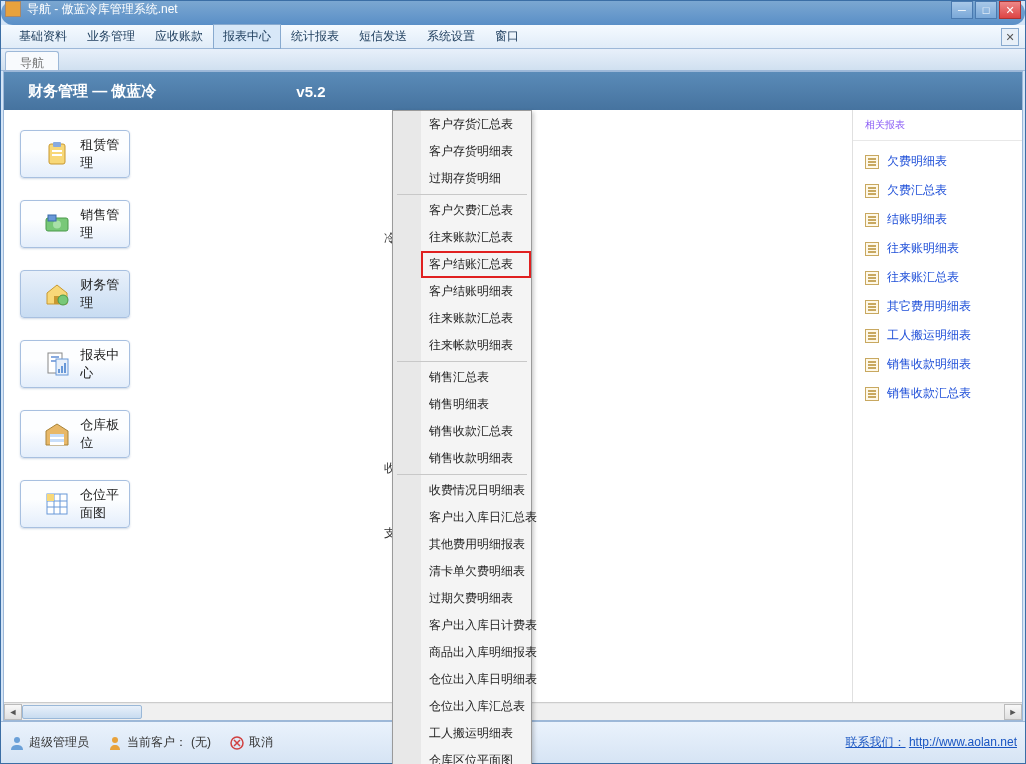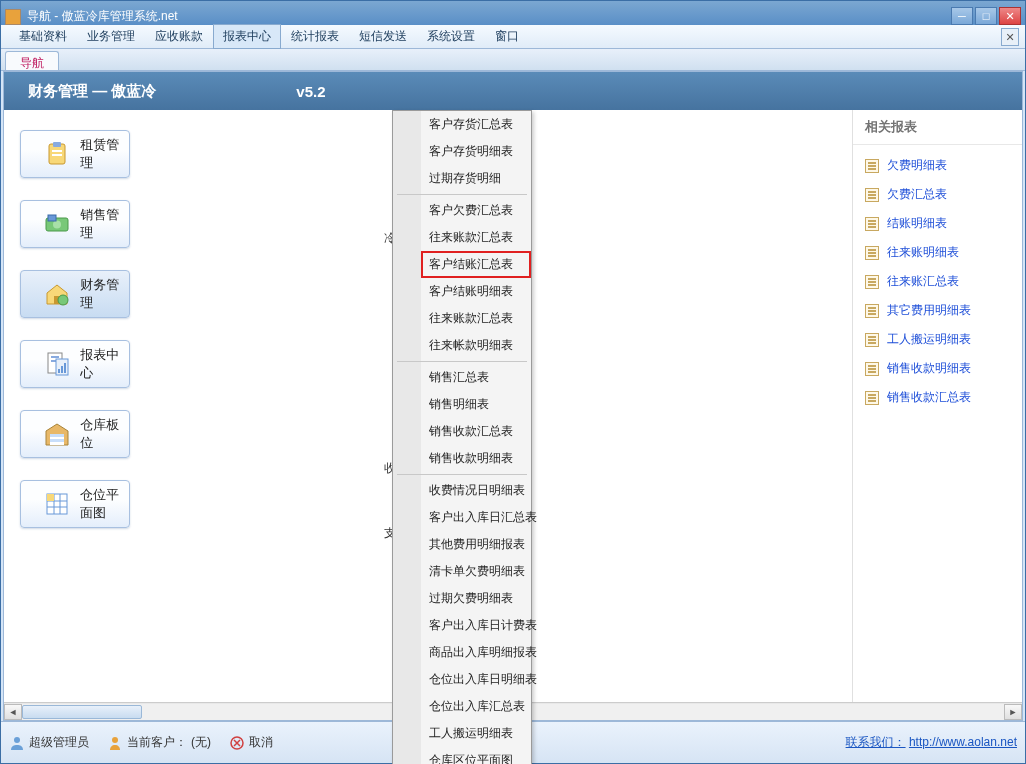--- a/index.html
+++ b/index.html
@@ -7,7 +7,7 @@
 
 .window { width: 1026px; height: 764px; background: #d4e5f7; border: 1px solid #3b6ea5; display: flex; flex-direction: column; }
 
-.titlebar { height: 24px; background: linear-gradient(#7ba7d1, #5a8fc7); display: flex; align-items: flex-end; padding: 0 4px; color: #fff; }
+.titlebar { height: 24px; background: linear-gradient(#7ba7d1, #5a8fc7); display: flex; align-items: flex-start; padding: 0 4px; color: #fff; border-radius: 12px; }
 .titlebar-icon { width: 16px; height: 16px; background: #e8a23c; margin-right: 6px; border: 1px solid #a86; }
 .titlebar-title { flex: 1; font-size: 12px; }
 .titlebar-buttons { display: flex; gap: 2px; }

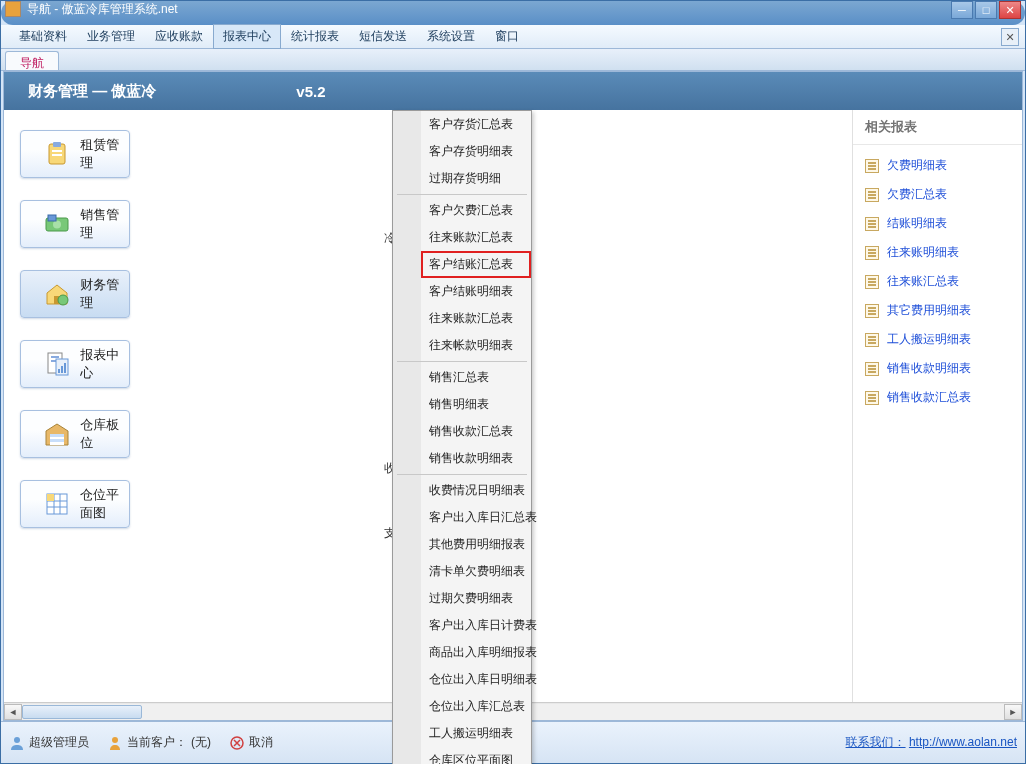--- a/index.html
+++ b/index.html
@@ -20,7 +20,7 @@
 .menubar-close { position: absolute; right: 6px; top: 3px; width: 18px; height: 18px; border: 1px solid #88aacf; background: #e8f0f8; display: flex; align-items: center; justify-content: center; cursor: pointer; color: #555; font-size: 11px; }
 
 .tab-strip { height: 22px; background: linear-gradient(#e8f0fa, #d0e0f0); border-bottom: 1px solid #9db8d8; display: flex; padding-left: 4px; padding-top: 2px; }
-.tab { padding: 3px 14px; background: #f8fafd; border: 1px solid #9db8d8; border-bottom: none; border-radius: 3px 3px 0 0; cursor: pointer; font-size: 12px; color: #be185d; }
+.tab { padding: 3px 14px; background: #f8fafd; border: 1px solid #9db8d8; border-bottom: none; border-radius: 3px 3px 0 0; cursor: pointer; font-size: 12px; color: #737373; }
 
 .content-area { flex: 1; background: #fff; margin: 0 2px; border: 1px solid #9db8d8; display: flex; flex-direction: column; min-height: 0; position: relative; }
 

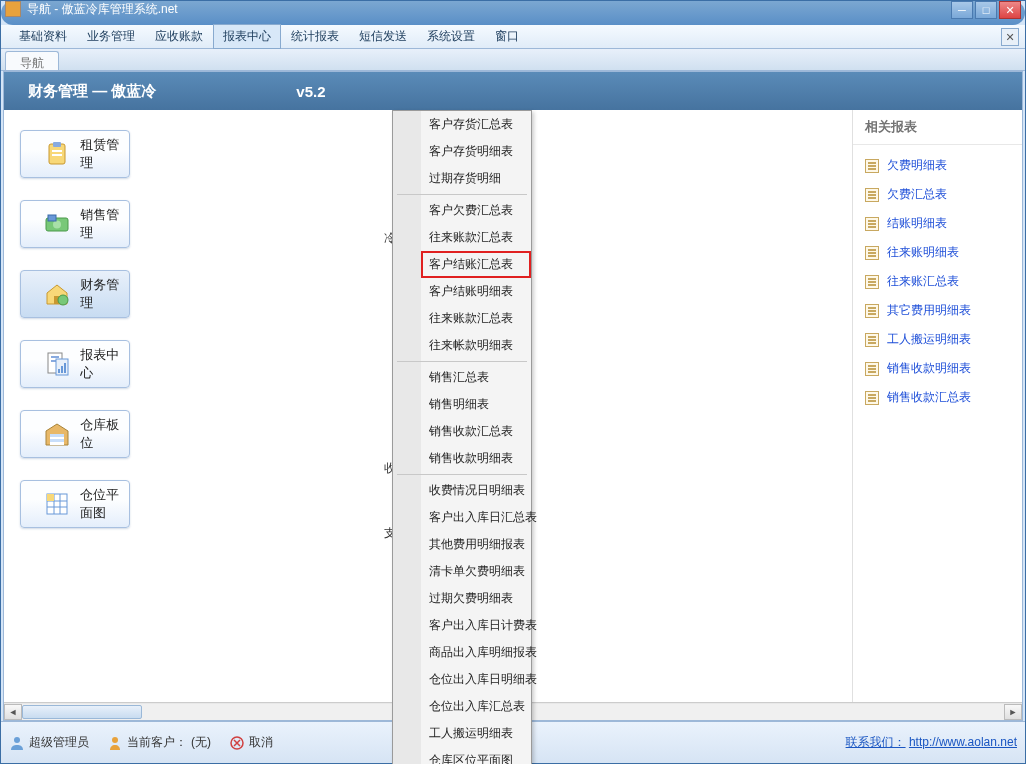--- a/index.html
+++ b/index.html
@@ -39,7 +39,7 @@
 .hint-link { color: #444; margin-left: 12px; }
 
 .right-panel { width: 170px; min-width: 170px; background: #fff; border-left: 1px solid #e0e0e0; }
-.rp-title { padding: 8px 12px; font-weight: bold; font-size: 13px; color: #737373; border-bottom: 1px solid #e8e8e8; }
+.rp-title { padding: 8px 12px; font-weight: normal; font-size: 10px; color: #8b5cf6; border-bottom: 1px solid #e8e8e8; }
 .rp-list { padding: 6px 8px; }
 .rp-item { display: flex; align-items: center; gap: 8px; padding: 6px 4px; cursor: pointer; }
 .rp-icon { width: 14px; height: 14px; border: 1px solid #c8a860; background: #fef8e8; display: inline-block; position: relative; }

